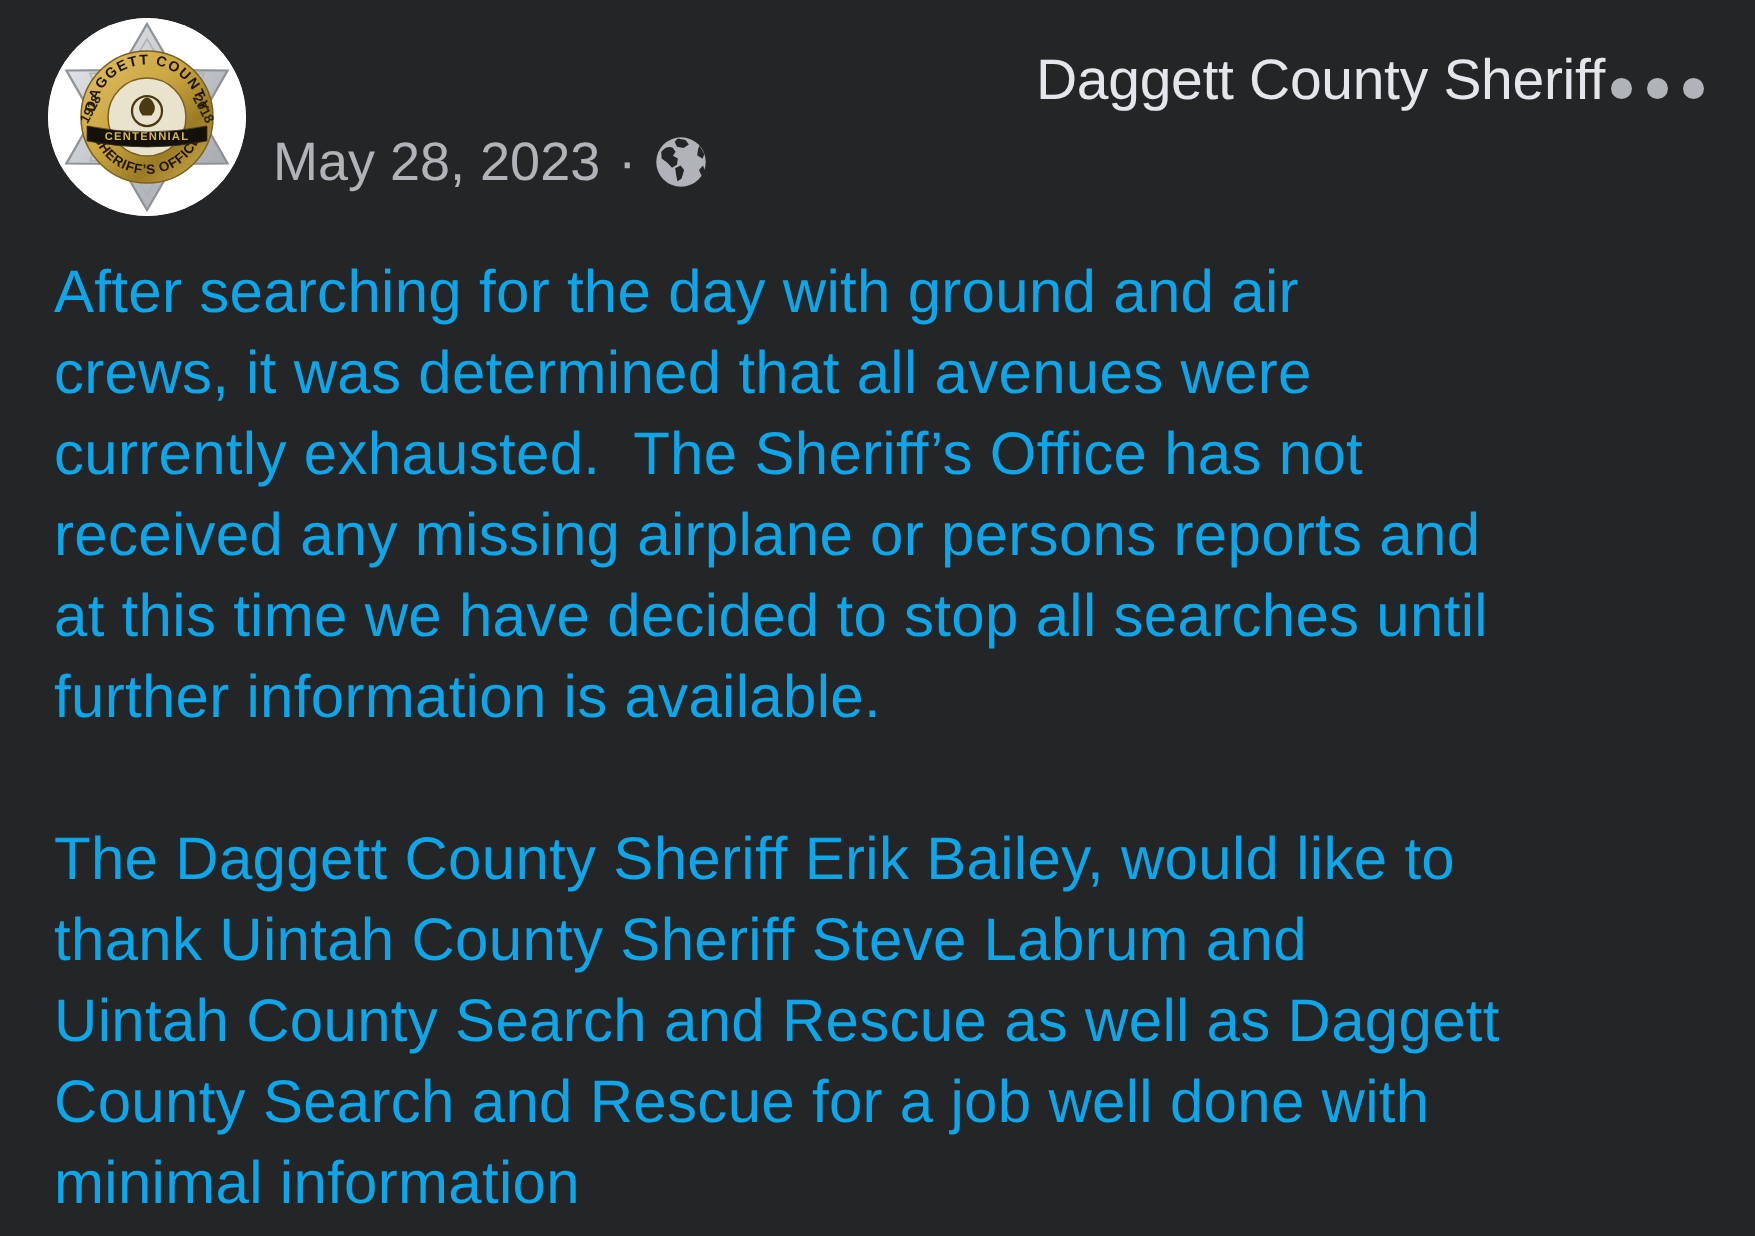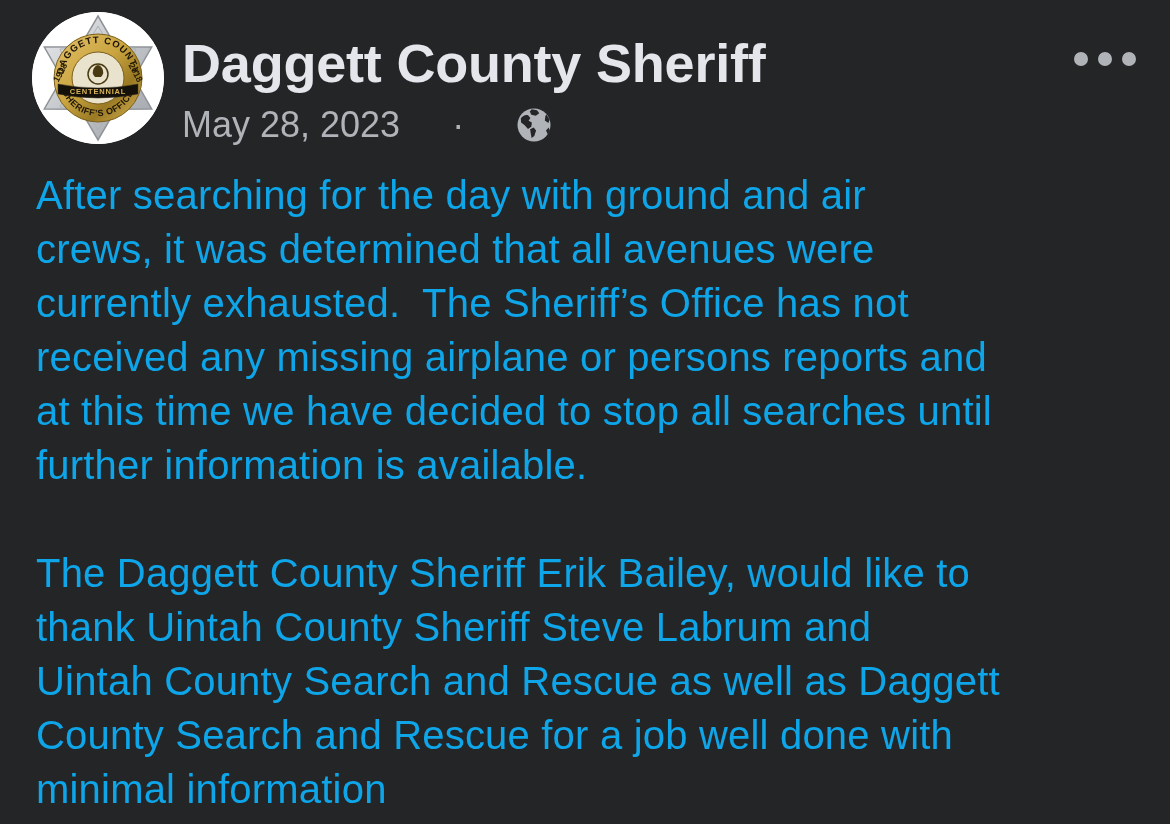--- a/index.html
+++ b/index.html
@@ -40,12 +40,13 @@
     min-width: 0;
   }
   .author-name {
-    font-size: 54px;
-    font-weight: bold;
+    font-size: 38px;
+    font-weight: normal;
     color: #e4e6eb;
     letter-spacing: -0.2px;
     line-height: 1.1;
     cursor: pointer;
+    text-align: right;
   }
   .meta-row {
     margin-top: 14px;

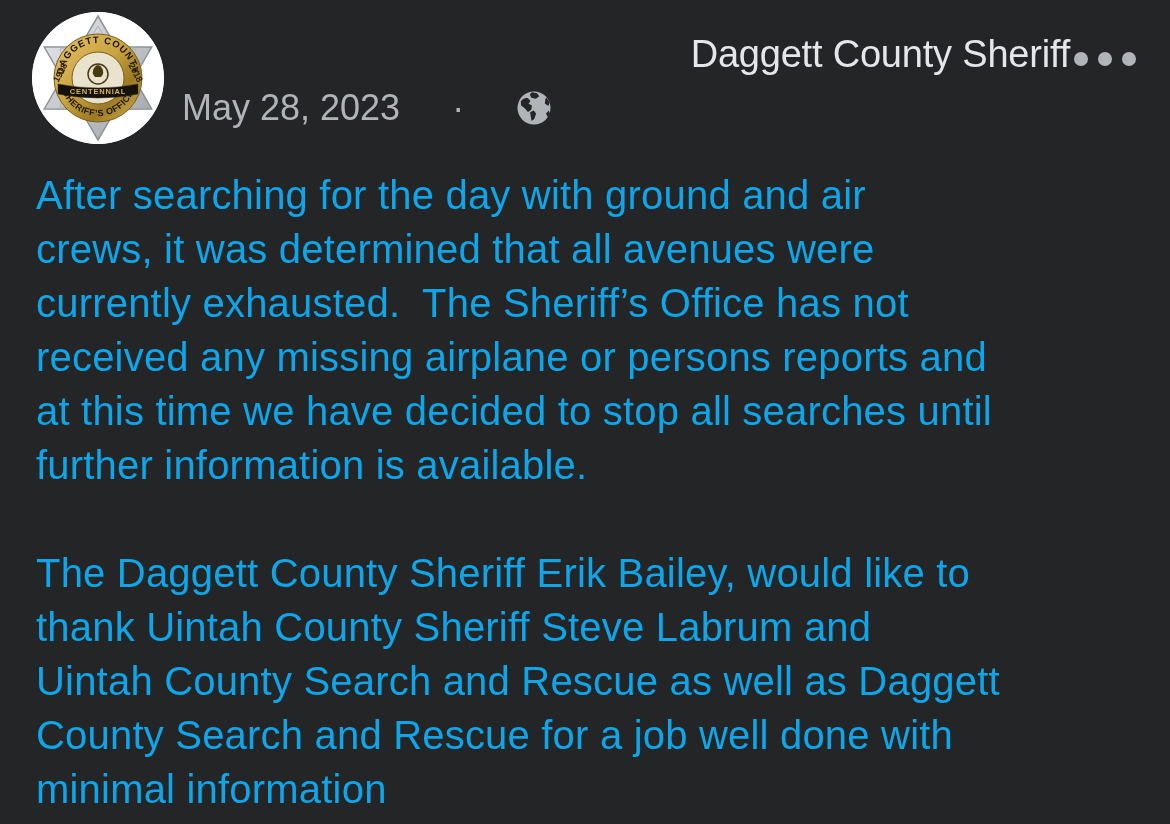--- a/index.html
+++ b/index.html
@@ -55,7 +55,6 @@
     font-size: 36px;
     color: #b0b3b8;
     line-height: 1.0;
-    gap: 40px;
   }
   .meta-date { cursor: pointer; }
   .meta-sep { margin: 0 12px; }

